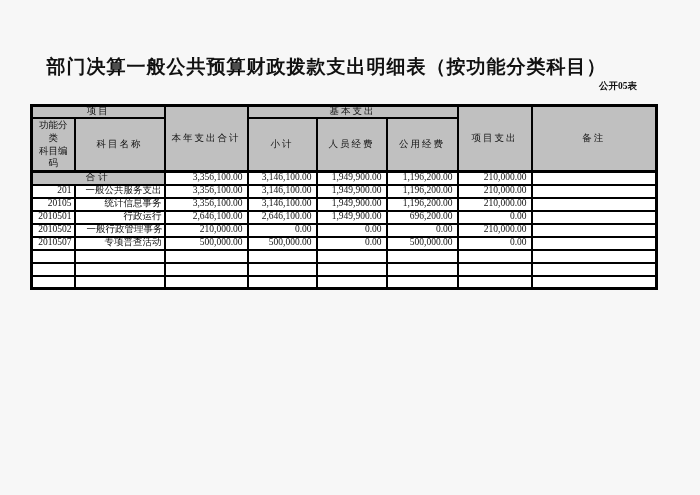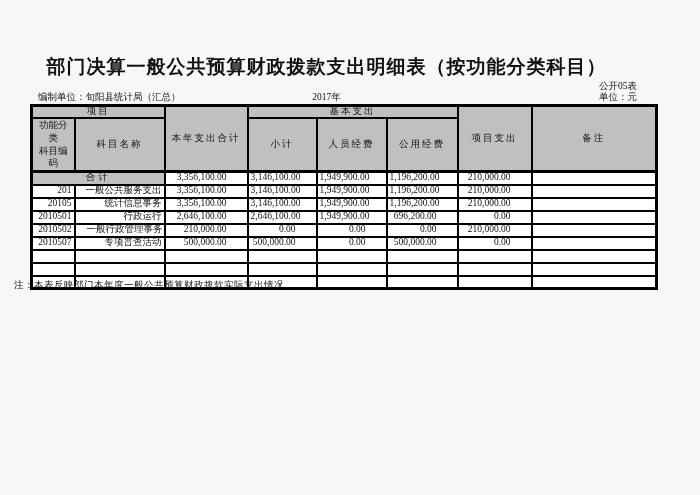--- a/index.html
+++ b/index.html
@@ -14,7 +14,7 @@
   .doc{position:absolute;left:14px;top:0;width:625px;height:495px;}
   .title{position:absolute;top:54px;left:0;right:0;text-align:center;
          font-size:19px;font-weight:bold;letter-spacing:1px;white-space:nowrap;}
-  .meta-code{position:absolute;top:80px;right:2px;font-size:9.5px;font-weight:normal;}
+  .meta-code{position:absolute;top:80px;right:2px;font-size:9.5px;font-weight:bold;}
   .meta-row{position:absolute;top:91px;left:0;right:0;height:12px;font-size:9.5px;}
   .prepared{position:absolute;left:24px;top:0;}
   .year{position:absolute;left:0;right:0;top:0;text-align:center;}

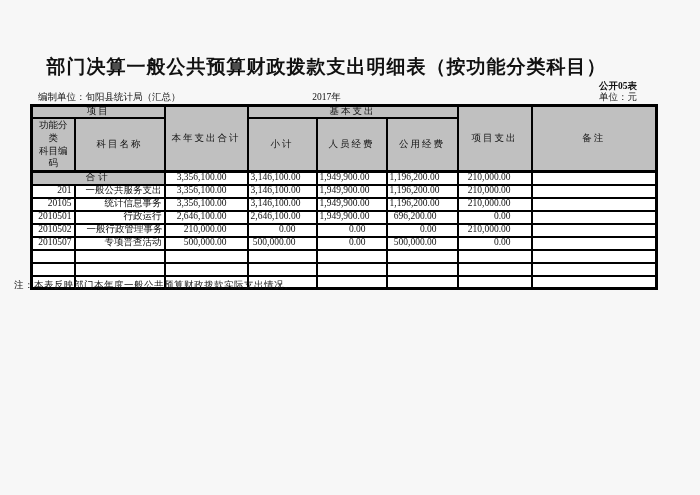--- a/index.html
+++ b/index.html
@@ -49,11 +49,6 @@
 
     <div class="meta-code">公开05表</div>
 
-    <div class="meta-row">
-      <span class="prepared">编制单位：旬阳县统计局（汇总）</span>
-      <span class="year">2017年</span>
-      <span class="unit">单位：元</span>
-    </div>
 
     <div class="table-wrap">
       <table>

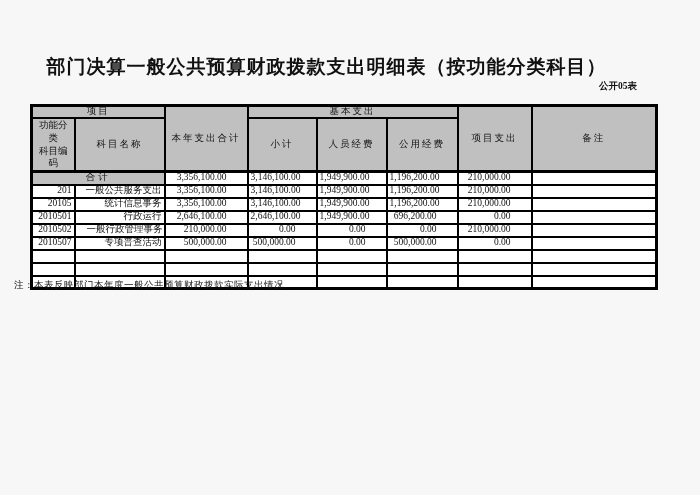--- a/index.html
+++ b/index.html
@@ -34,7 +34,7 @@
   td.code{text-align:right;padding-left:2px;background:#fff;}
   td.name{text-align:right;padding-left:3px;background:#fff;}
   td.name.indent{padding-left:11px;}
-  td.num{text-align:right;padding-right:20px;background:#fff;font-size:9.5px;}
+  td.num{text-align:right;padding-right:4px;background:#fff;font-size:9.5px;}
   td.total-label{background:var(--header-bg);text-align:center;letter-spacing:3px;}
   tr.empty td{background:#fff;}
   .note{position:absolute;top:279px;left:0;font-size:9.5px;letter-spacing:0.5px;}

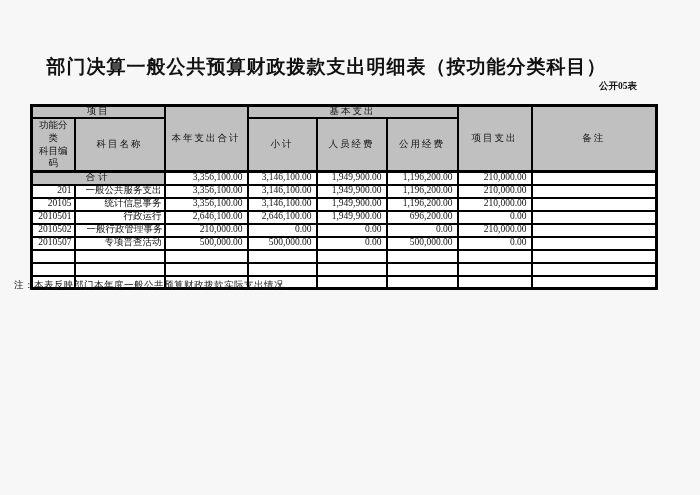--- a/index.html
+++ b/index.html
@@ -178,7 +178,6 @@
         </table>
     </div>
 
-    <div class="note">注：本表反映部门本年度一般公共预算财政拨款实际支出情况。</div>
 
   </div>
 </div>

